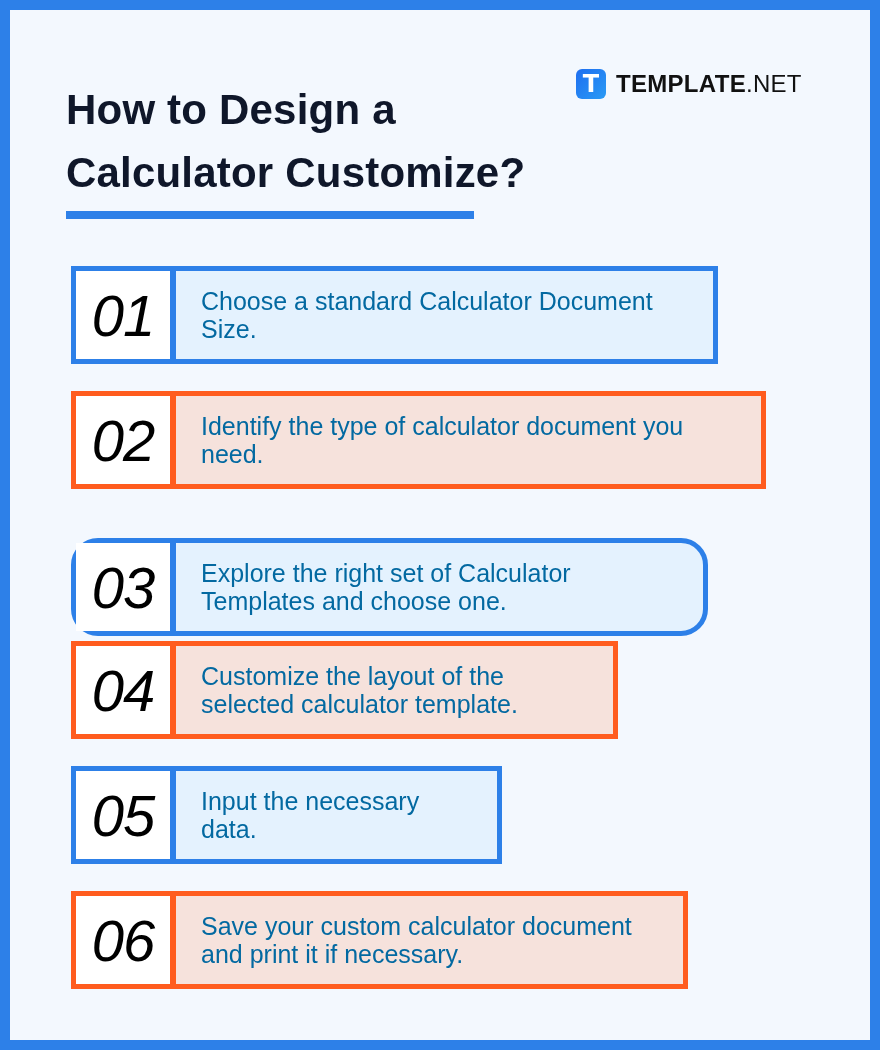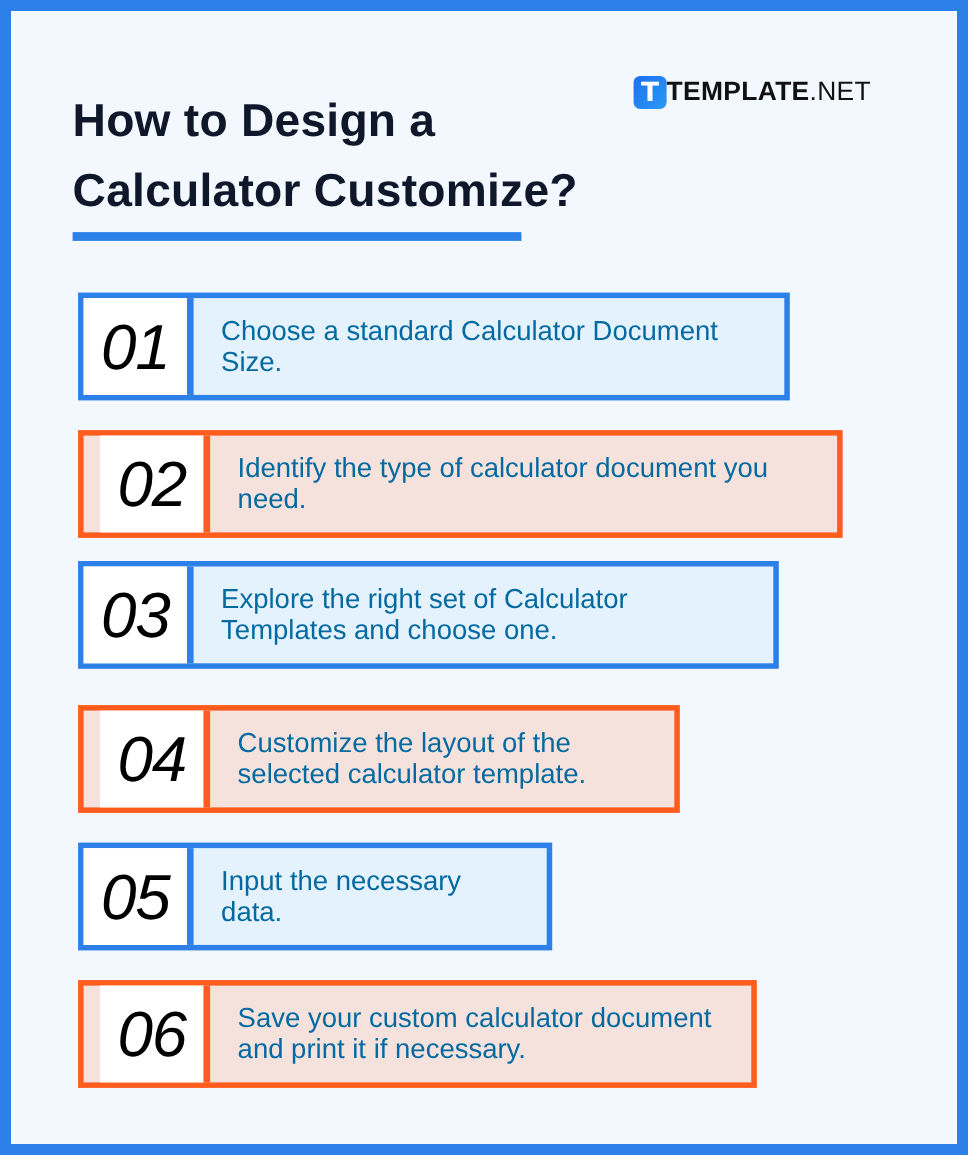--- a/index.html
+++ b/index.html
@@ -47,6 +47,7 @@
     font-family: "DejaVu Sans", sans-serif;
   }
   .logo-text {
+    margin-left: 10px;
     font-size: 24px;
     color: #111;
     letter-spacing: 0.3px;

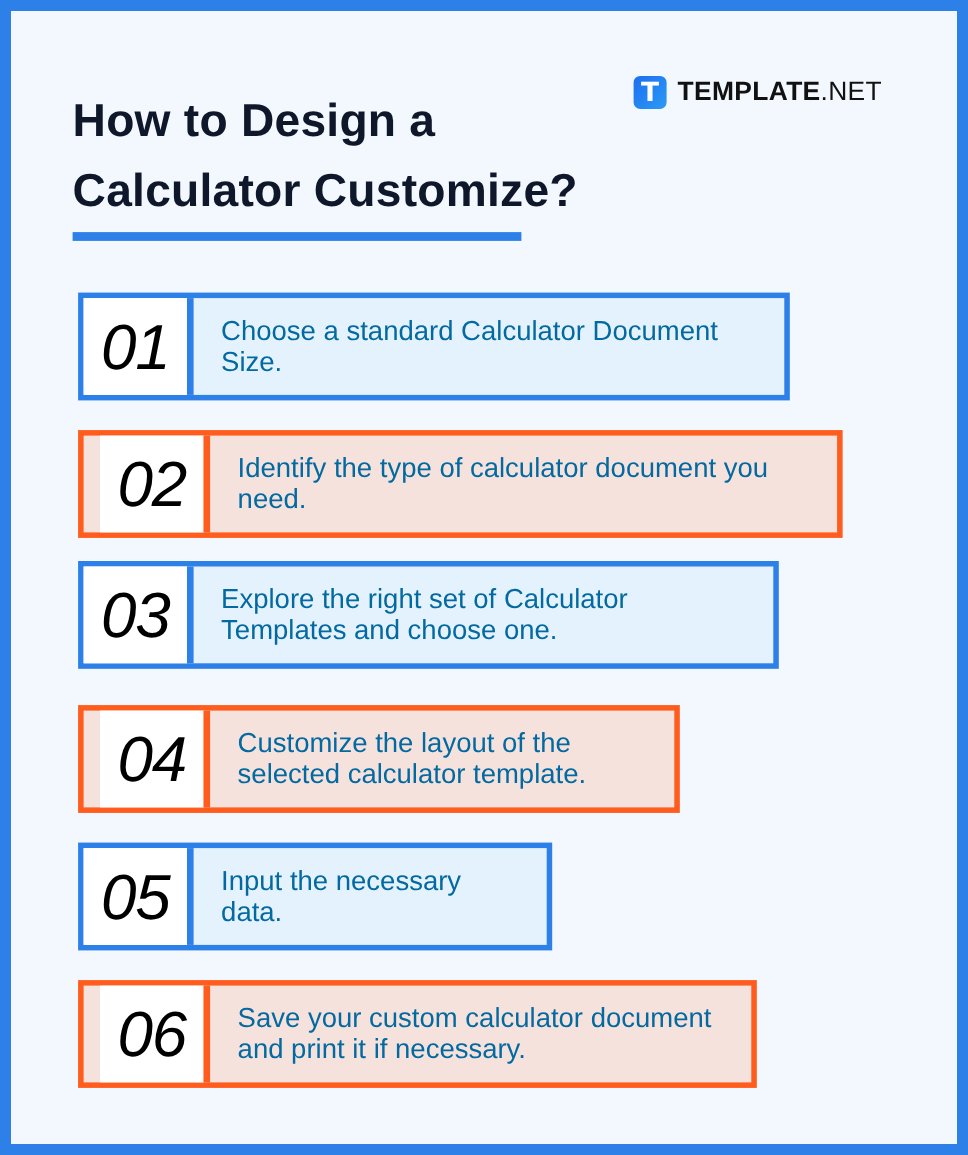--- a/index.html
+++ b/index.html
@@ -63,7 +63,7 @@
     border: 5px solid;
   }
   .step.blue { border-color: #2D80E8; background: #E4F2FE; }
-  .step.orange { border-color: #FF5C1E; background: #F6E2DC; padding-left: 15px; }
+  .step.orange { border-color: #FF5C1E; background: #F6E2DC; }
   .num {
     width: 94px;
     height: 100%;

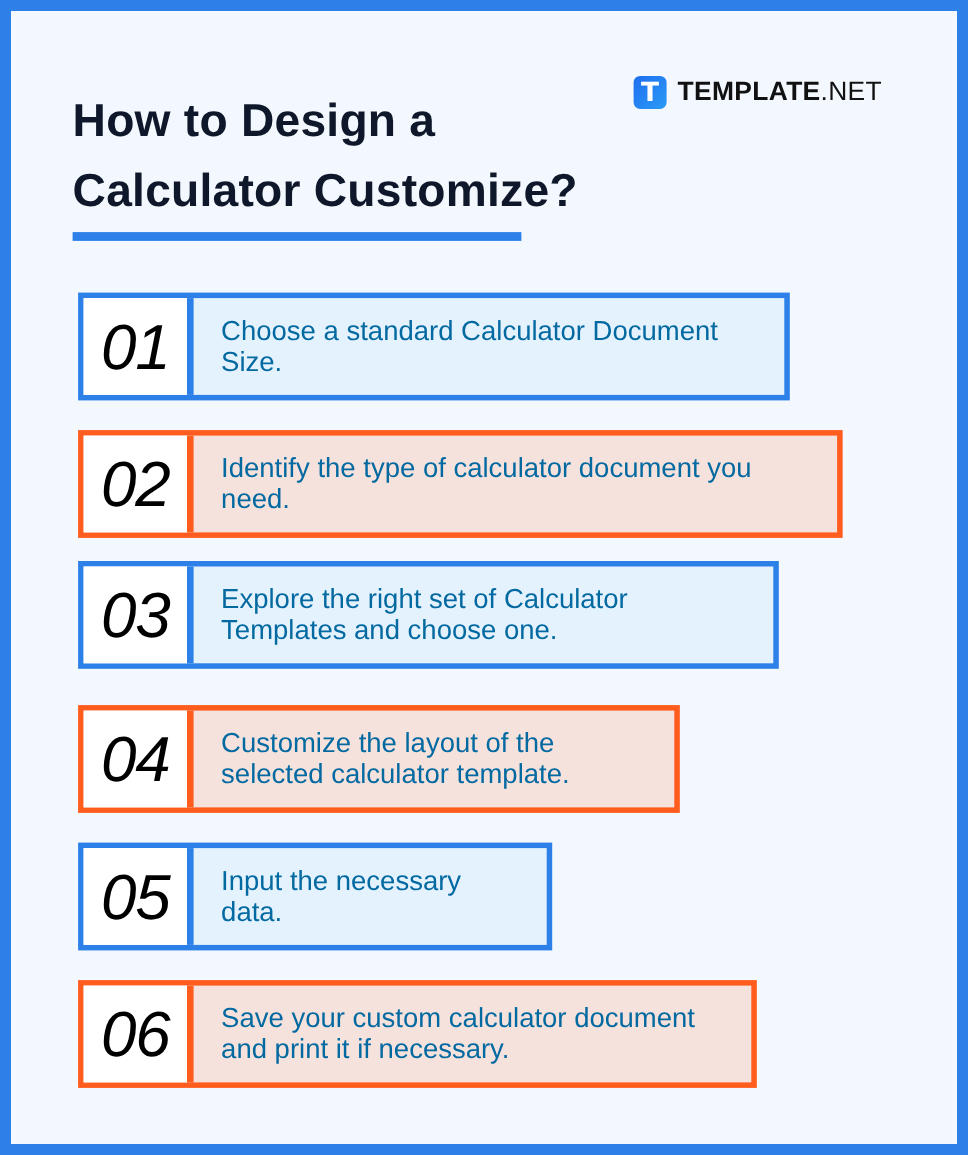--- a/index.html
+++ b/index.html
@@ -117,7 +117,7 @@
     <div class="text">Identify the type of calculator document you need.</div>
   </div>
 
-  <div class="step blue" style="top:500px; width:637px;">
+  <div class="step blue" style="top:528px; width:637px;border-radius:27px;">
     <div class="num">03</div>
     <div class="sep"></div>
     <div class="text">Explore the right set of Calculator Templates and choose one.</div>

